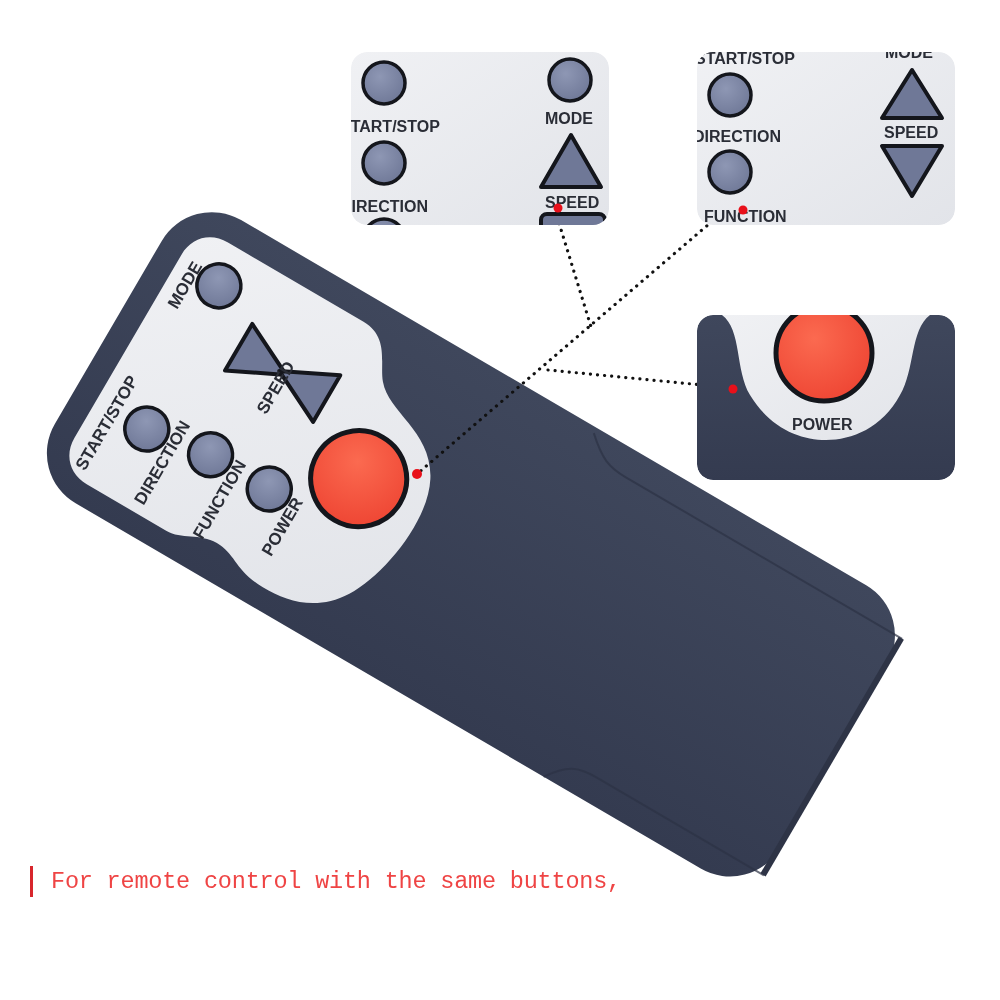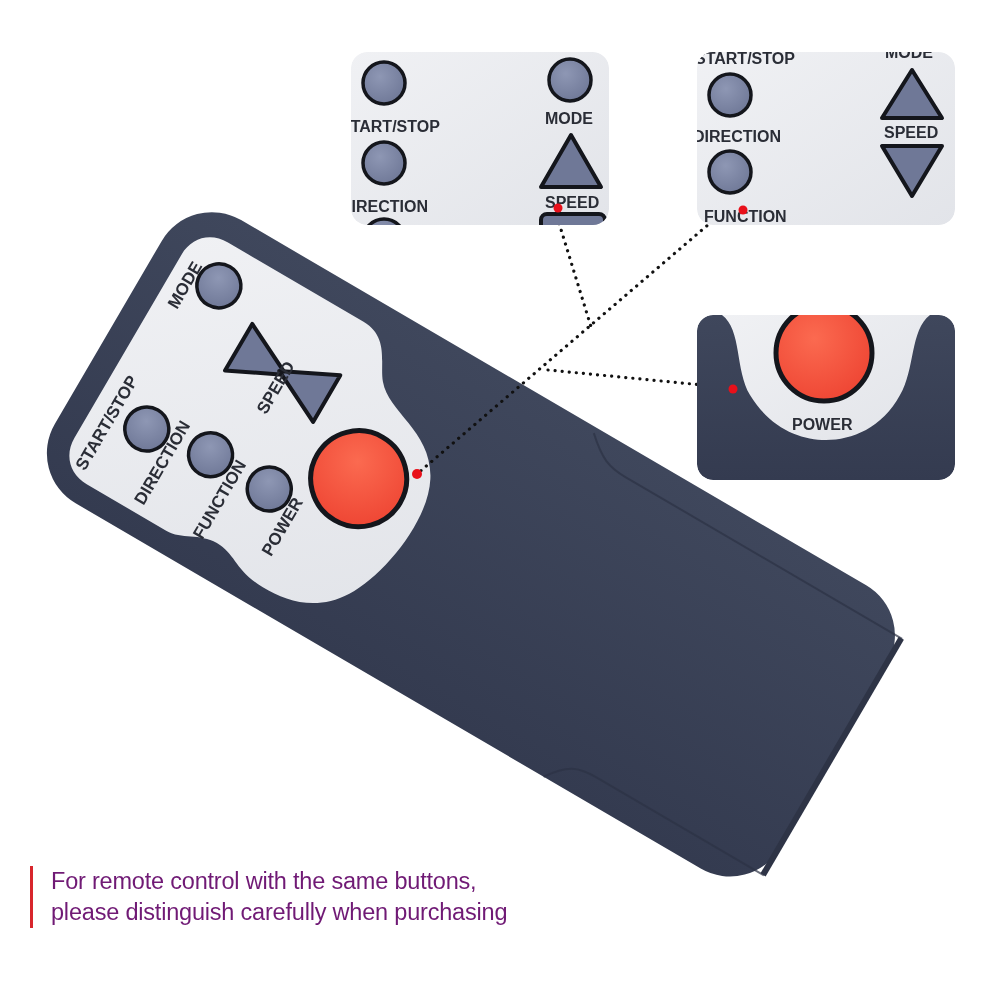--- a/index.html
+++ b/index.html
@@ -7,7 +7,7 @@
   #stage{position:absolute;left:0;top:0;width:1000px;height:1000px;}
   .lbl{font-family:"Liberation Sans",sans-serif;font-weight:bold;fill:#2a2d36;}
   .caption{position:absolute;left:30px;top:866px;border-left:3px solid #d8262c;padding-left:18px;}
-  .caption div{font-family:Liberation Sans, sans-serif;font-size:23.5px;line-height:31px;color:#701a75;letter-spacing:-0.2px;}
+  .caption div{font-family:Liberation Mono, monospace;font-size:23.5px;line-height:31px;color:#ef4444;letter-spacing:-0.2px;}
 </style>
 </head>
 <body>

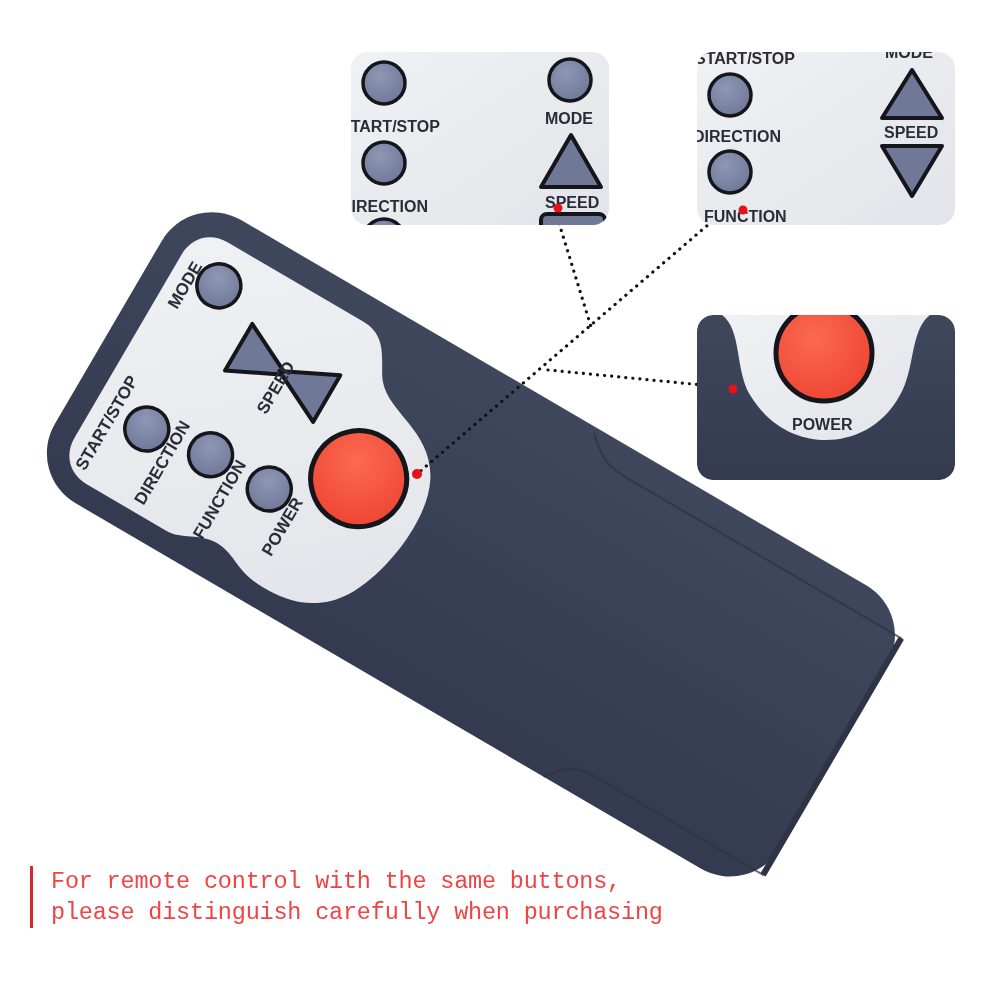--- a/index.html
+++ b/index.html
@@ -132,7 +132,6 @@
 
 <div class="caption">
   <div>For remote control with the same buttons,</div>
-  <div>please distinguish carefully when purchasing</div>
 </div>
 
 </body></html>

